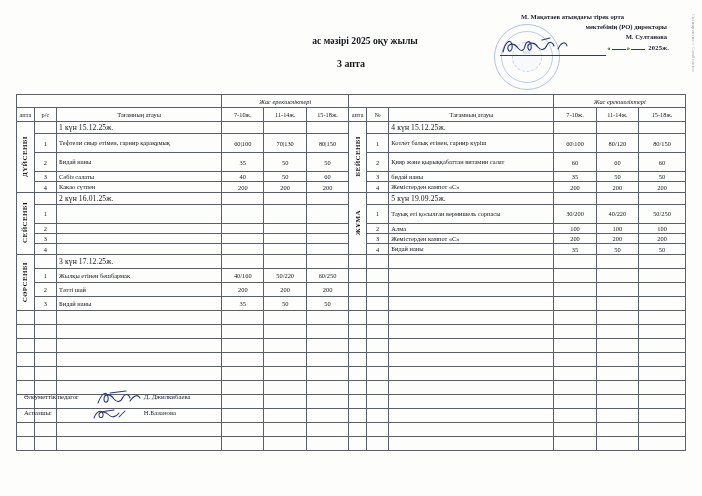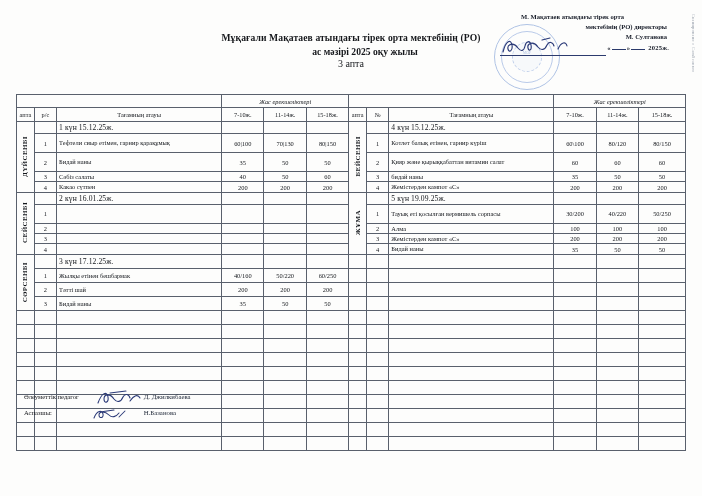--- a/index.html
+++ b/index.html
@@ -277,7 +277,6 @@
   <div class="sig-line"></div>
 
   <div class="title-block">
-    <div class="title-1">Мұқағали Мақатаев атындағы тірек орта мектебінің (РО)</div>
     <div class="title-2">ас мәзірі  2025 оқу жылы</div>
     <div class="title-3">3 апта</div>
   </div>

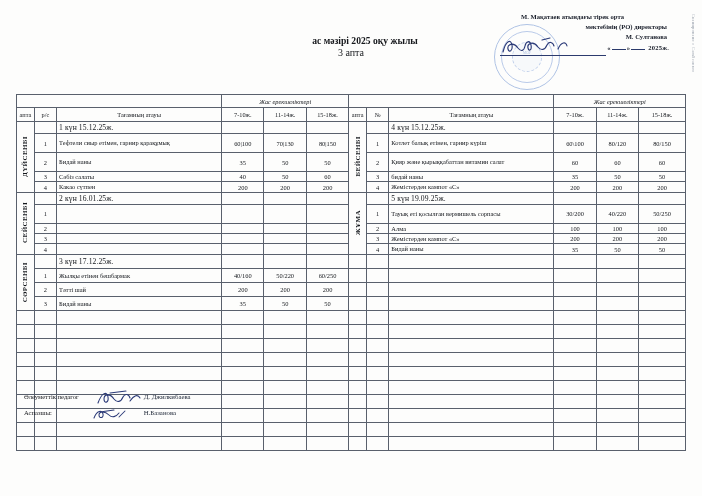--- a/index.html
+++ b/index.html
@@ -129,8 +129,8 @@
   }
   .title-3 {
     font-size: 10px;
-    font-weight: normal;
-    margin-top: 1px;
+    font-weight: bold;
+    margin-top: 12px;
   }
 
   

